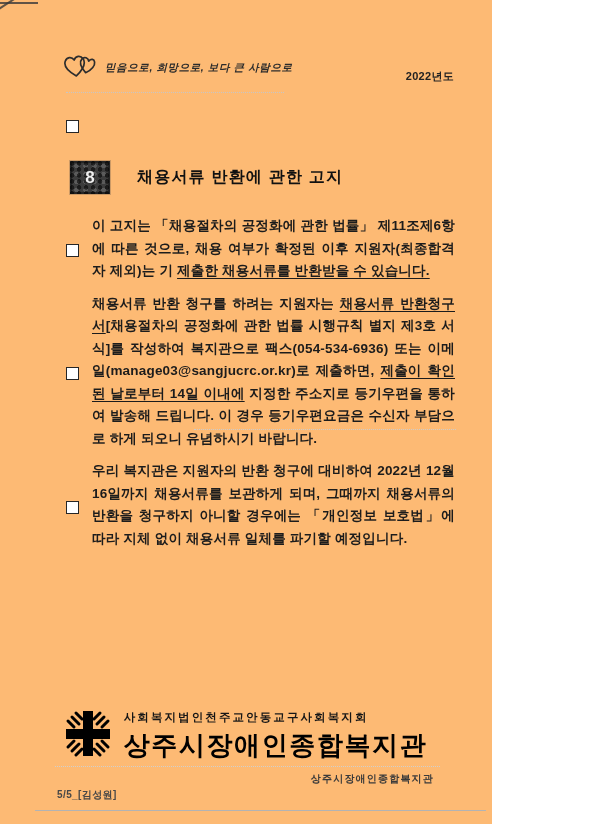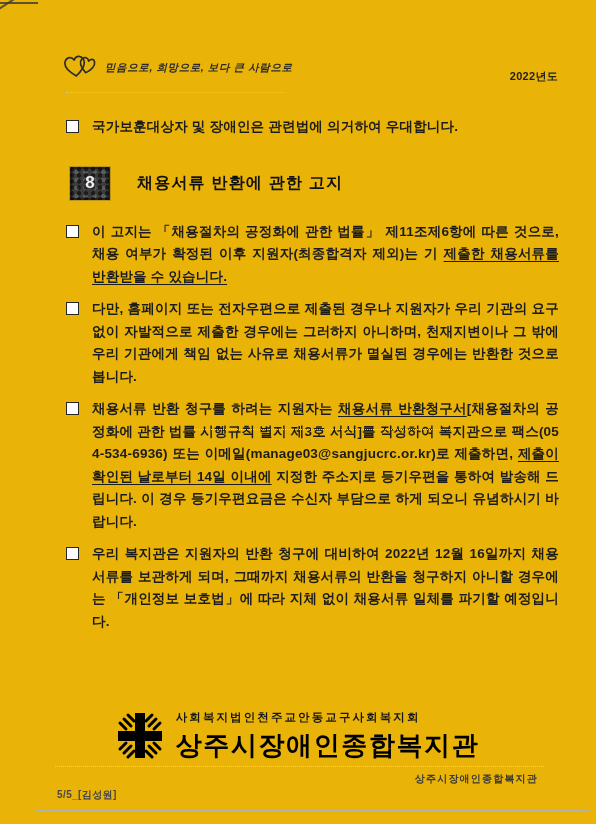--- a/index.html
+++ b/index.html
@@ -4,7 +4,7 @@
 <style>
   html,body{margin:0;padding:0;background:#ffffff;}
   .page{
-    position:relative;width:596px;height:824px;background:#eab308;overflow:hidden;
+    position:relative;width:492px;height:824px;background:#fdba74;overflow:hidden;
     font-family:"Liberation Sans",sans-serif;color:#1f1f1f;
   }
   

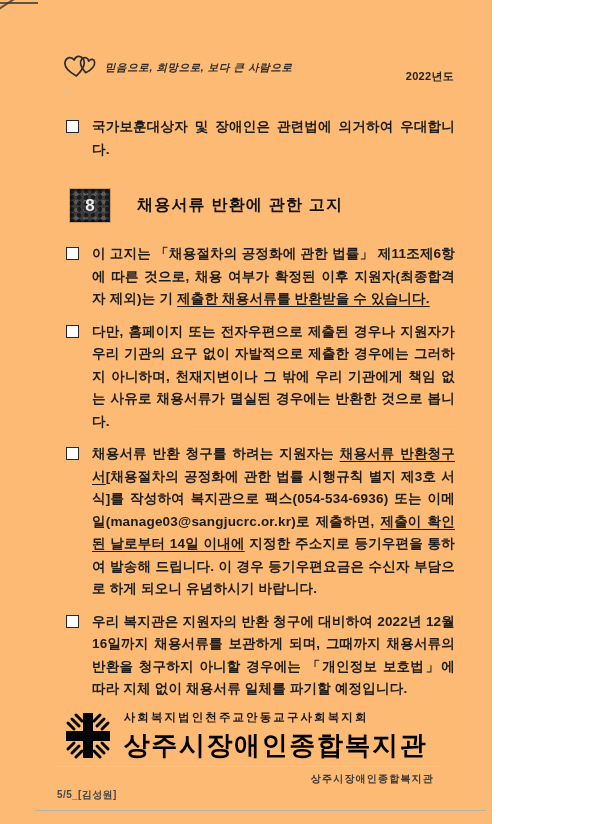--- a/index.html
+++ b/index.html
@@ -76,7 +76,6 @@
 
     <div class="note">
       <span class="cb"></span>
-      <p><span>국가보훈대상자 및 장애인은 관련법에 의거하여 우대합니다.</span></p>
     </div>
 
     <div class="section-header">

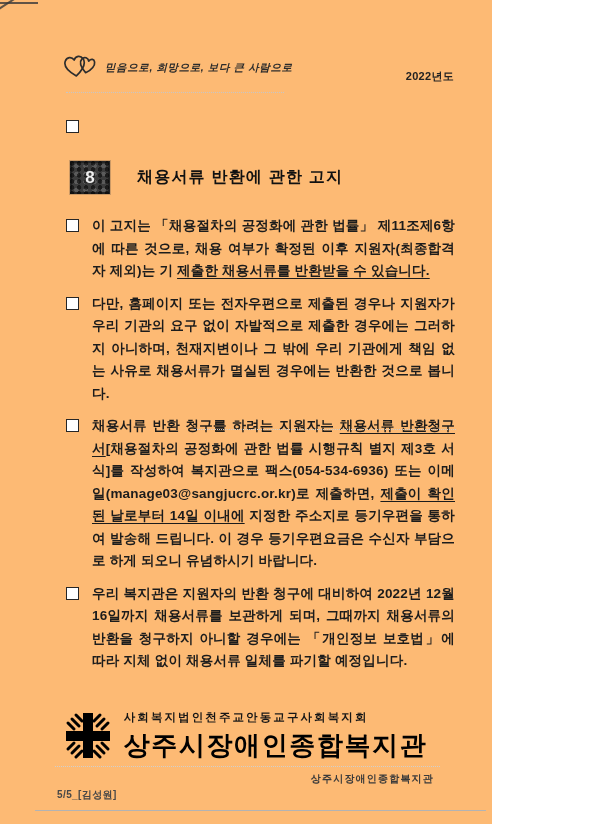--- a/index.html
+++ b/index.html
@@ -40,7 +40,7 @@
     box-shadow:inset 0 0 0 2px rgba(0,0,0,.38), 0 0 0 1px rgba(60,60,60,.25);
   }
   .section-title{margin:8px;font-size:16px;font-weight:bold;letter-spacing:1.2px;color:#111;}
-  .sect .note{margin-bottom:10px;}
+  .sect .note{margin-bottom:10px;align-items:center;}
 
   
   .org{position:absolute;top:710px;left:0;right:0;display:flex;justify-content:center;align-items:flex-end;gap:13px;}

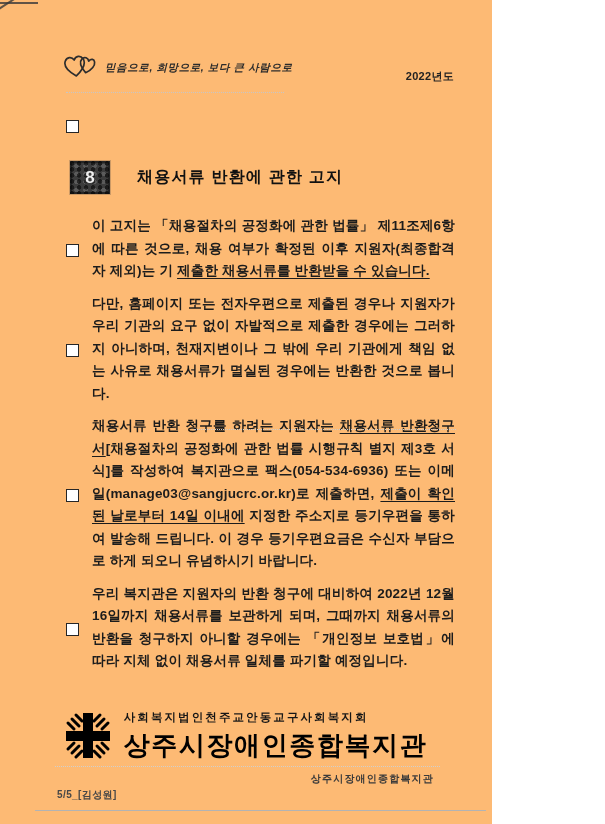--- a/index.html
+++ b/index.html
@@ -91,10 +91,6 @@
         <p><span>이 고지는 「채용절차의 공정화에 관한 법률」 제11조제6항에 따른 것으로, 채용 여부가 확정된 이후 지원자(최종합격자 제외)는 기 </span><span class="u">제출한 채용서류를 반환받을 수 있습니다.</span></p>
       </div>
 
-      <div class="note">
-        <span class="cb"></span>
-        <p><span>다만, 홈페이지 또는 전자우편으로 제출된 경우나 지원자가 우리 기관의 요구 없이 자발적으로 제출한 경우에는 그러하지 아니하며, 천재지변이나 그 밖에 우리 기관에게 책임 없는 사유로 채용서류가 멸실된 경우에는 반환한 것으로 봅니다.</span></p>
-      </div>
 
       <div class="note">
         <span class="cb"></span>

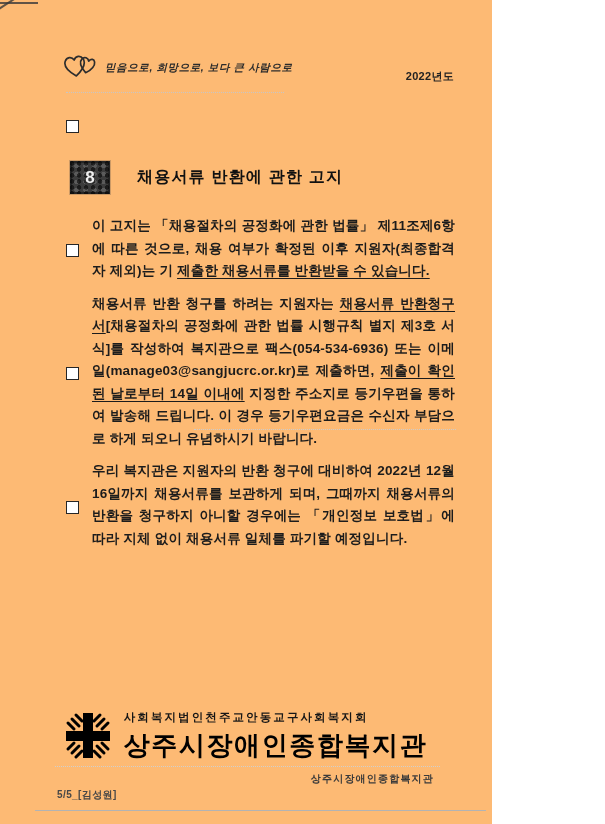--- a/index.html
+++ b/index.html
@@ -43,7 +43,7 @@
   .sect .note{margin-bottom:10px;align-items:center;}
 
   
-  .org{position:absolute;top:710px;left:0;right:0;display:flex;justify-content:center;align-items:flex-end;gap:13px;}
+  .org{position:absolute;top:710px;left:0;right:0;display:flex;justify-content:center;align-items:flex-start;gap:13px;}
   .org-texts{display:flex;flex-direction:column;align-items:flex-start;}
   .org-small{font-size:11.5px;font-weight:bold;letter-spacing:2.1px;color:#161616;}
   .org-large{font-size:26px;font-weight:bold;letter-spacing:1.6px;color:#000;margin-top:3px;}

